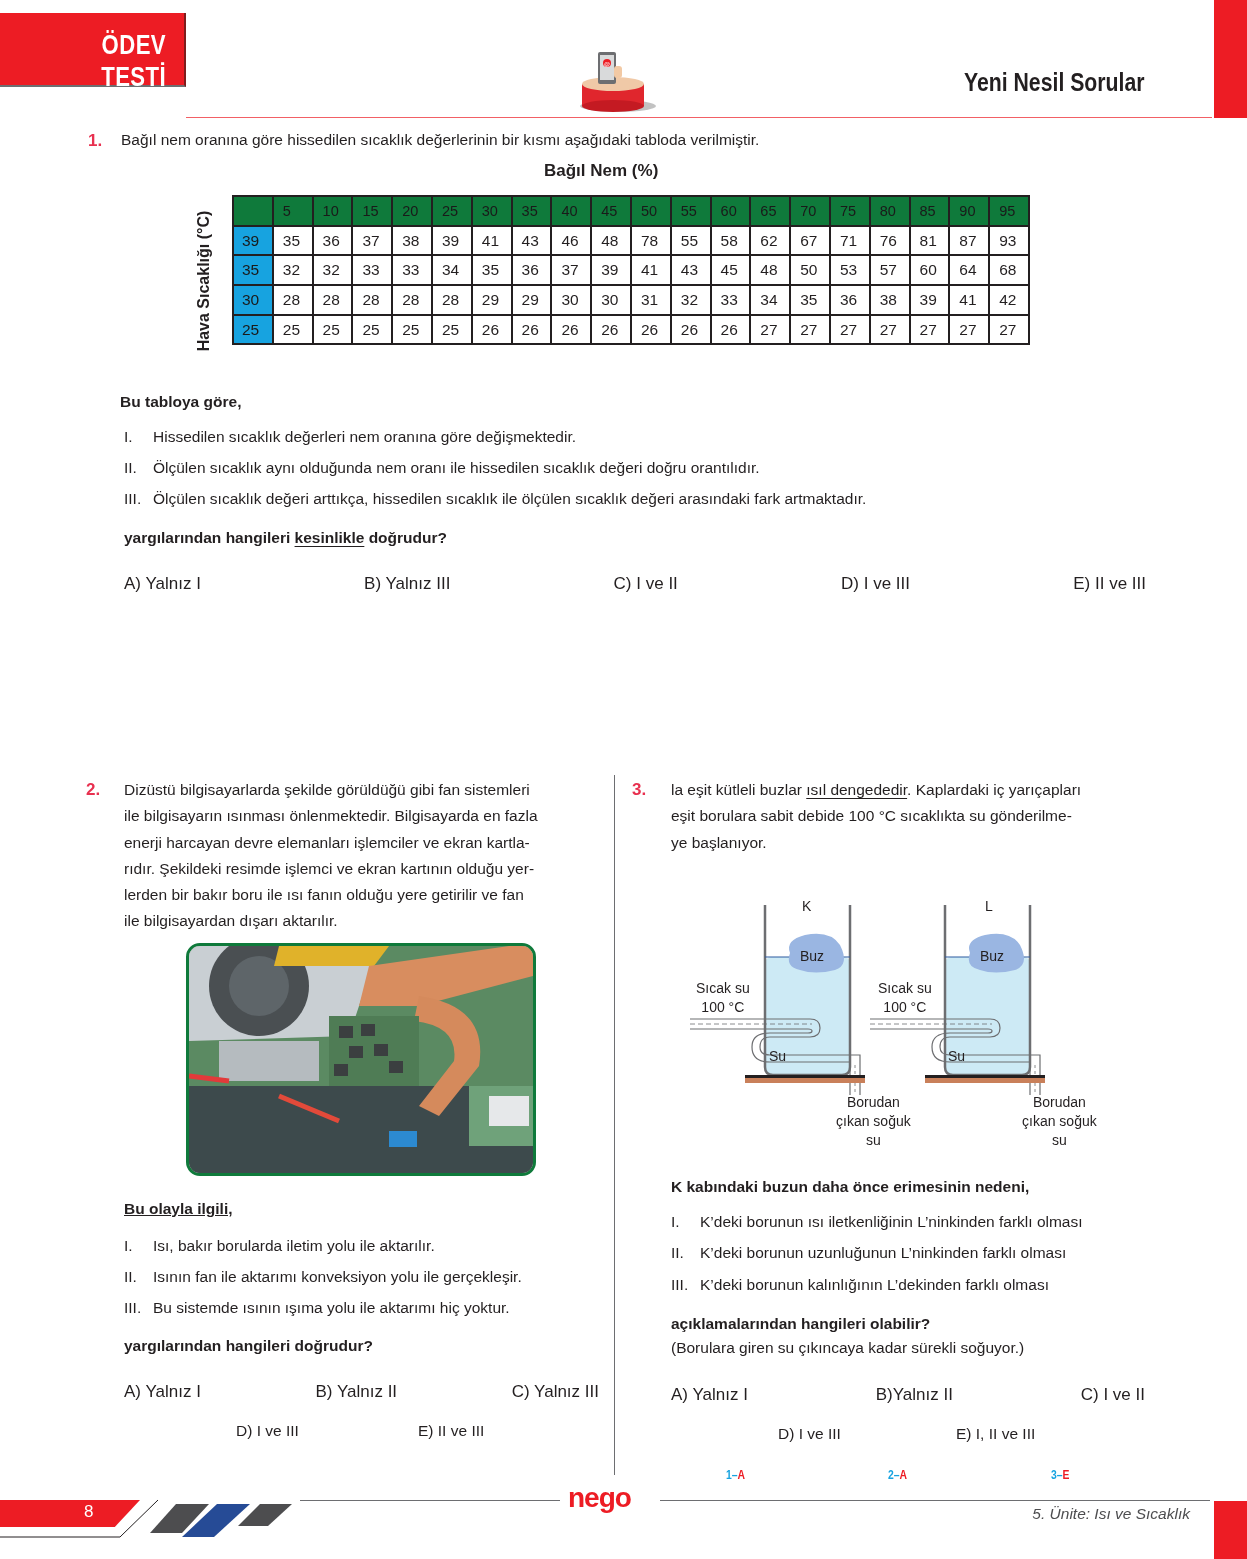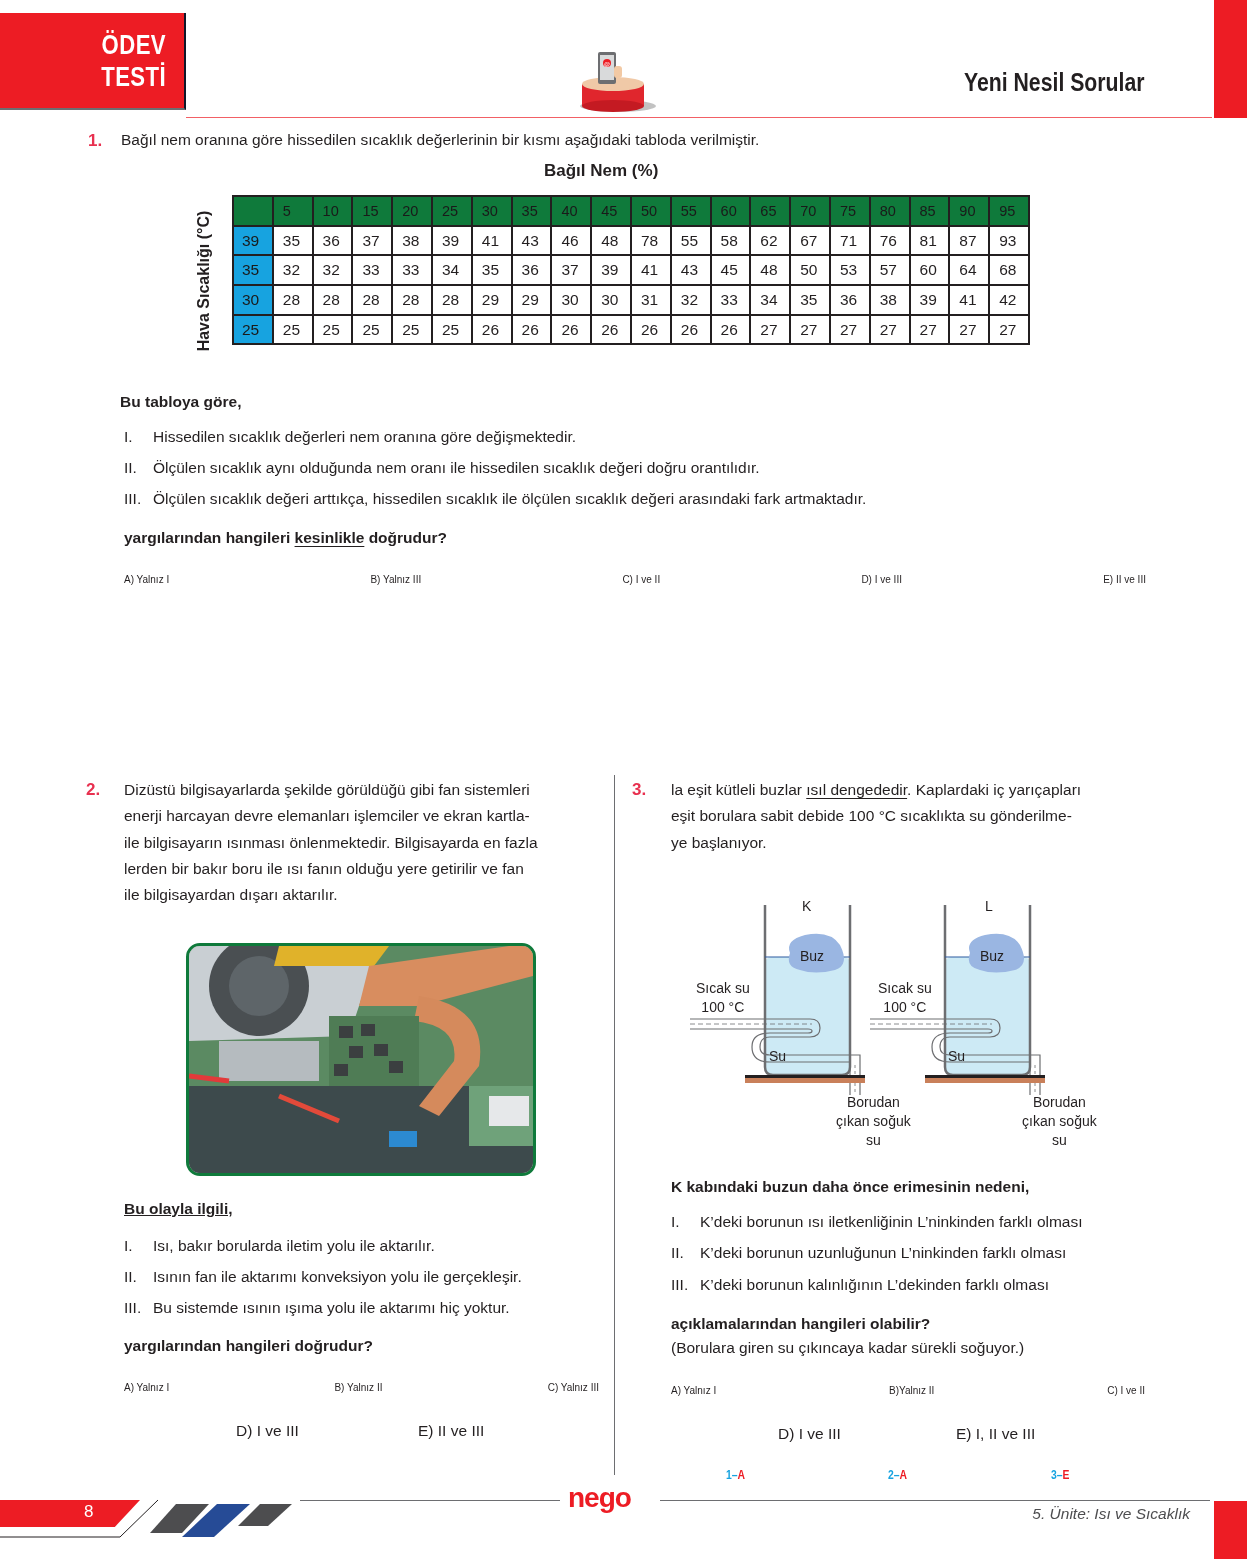--- a/index.html
+++ b/index.html
@@ -8,7 +8,7 @@
   .abs { position: absolute; }
 
   
-  .header-badge { left: 0; top: 13px; width: 186px; height: 97px; background: #ed1c24; border-right: 2px solid #0f172a; border-bottom: 2px solid #6d6e71; }
+  .header-badge { left: 0; top: 13px; width: 186px; height: 74px; background: #ed1c24; border-right: 2px solid #7f1d1d; border-bottom: 2px solid #6d6e71; }
   .header-badge-text { position: absolute; right: 18px; top: 16px; color: #fff; font-weight: bold; font-size: 27px; line-height: 32px; text-align: right; letter-spacing: 0.5px; transform: scaleX(0.82); transform-origin: right top; }
   .header-line { left: 186px; top: 117px; width: 1026px; height: 1px; background: #ed1c24; opacity: 0.7; }
   .header-right-bar { left: 1214px; top: 0; width: 33px; height: 118px; background: #ed1c24; }

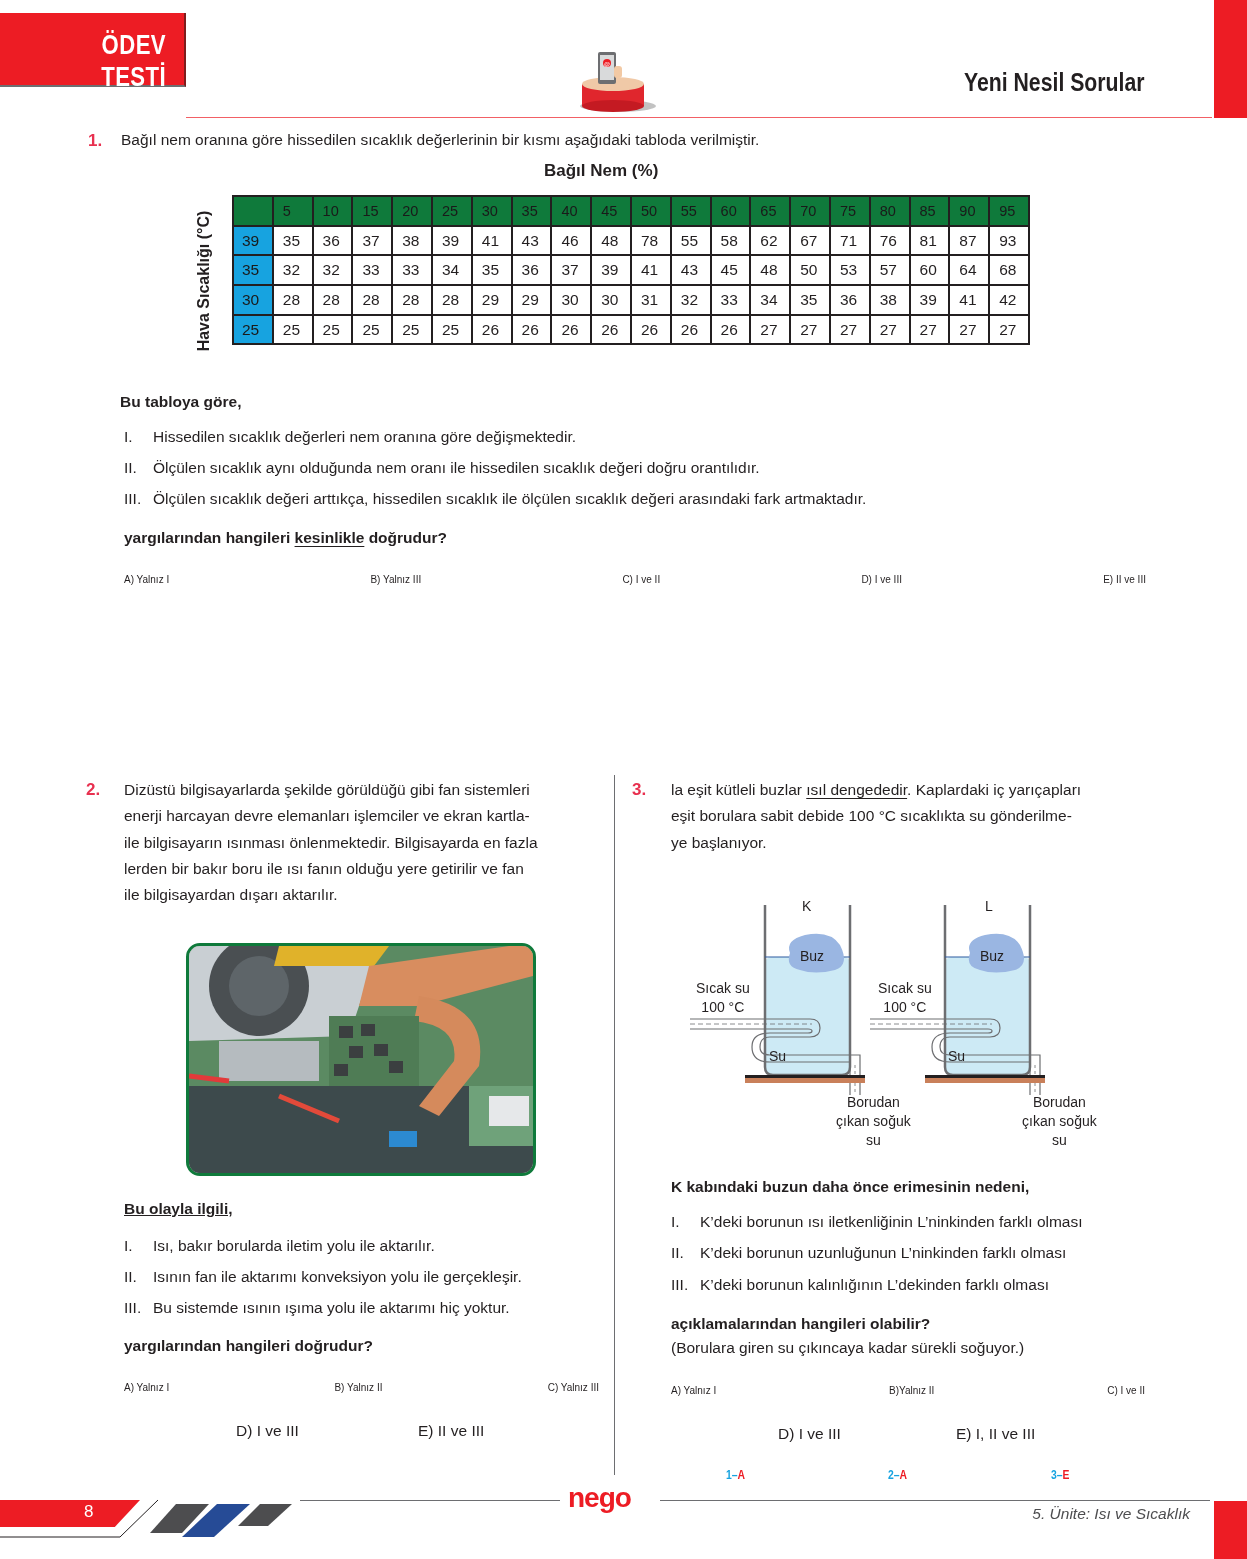--- a/index.html
+++ b/index.html
@@ -31,7 +31,7 @@
   .ylabel { left: 186px; top: 196px; width: 36px; height: 170px; }
   .ylabel span { position: absolute; left: 50%; top: 50%; transform: translate(-50%, -50%) rotate(-90deg); white-space: nowrap; font-weight: bold; font-size: 16px; }
 
-  .options-row { display: flex; justify-content: space-between; font-size: 10px; align-items: center; }
+  .options-row { display: flex; justify-content: space-between; font-size: 17px; align-items: center; }
 
   
   .col-divider { left: 614px; top: 775px; width: 1px; height: 700px; background: #6d6e71; }

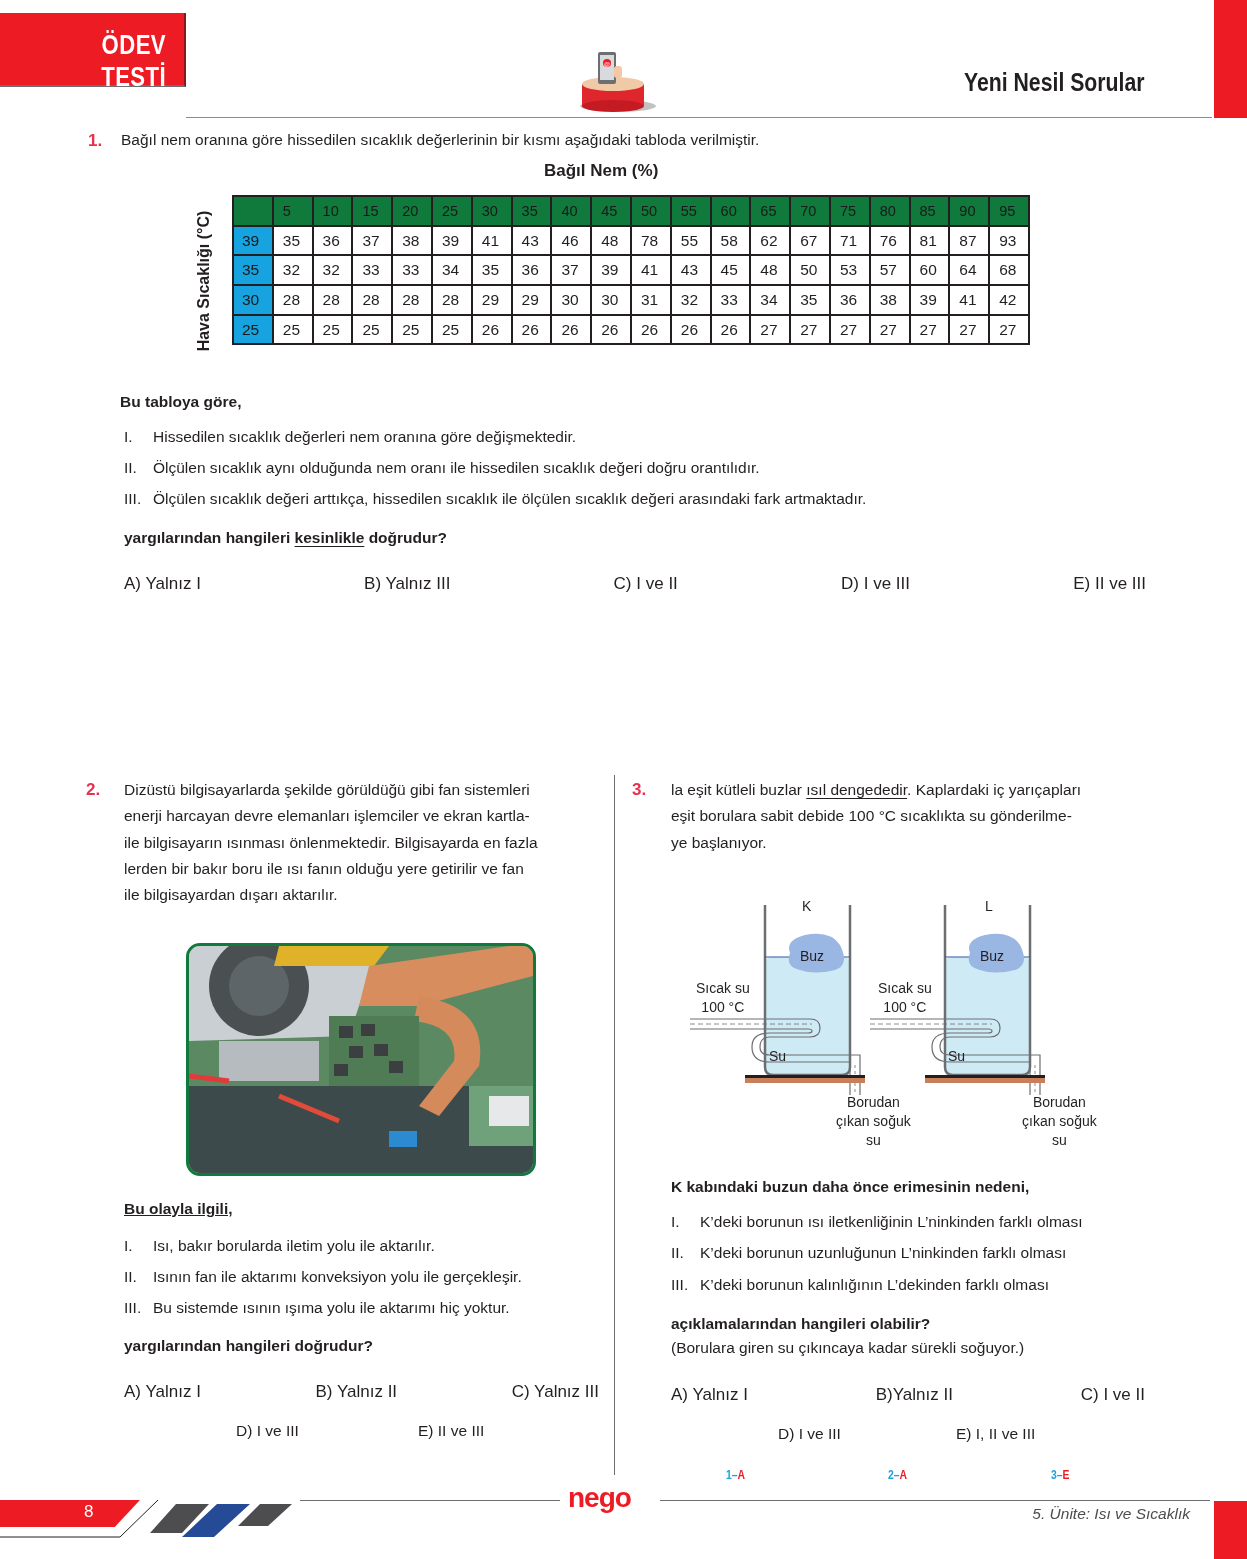--- a/index.html
+++ b/index.html
@@ -236,8 +236,8 @@
 <div class="abs qnum" style="left:86px; top:780px;">2.</div>
 <div class="abs text" style="left:124px; top:777px; line-height:26.3px;">
   <div>Dizüstü bilgisayarlarda şekilde görüldüğü gibi fan sistemleri</div>
+  <div>ile bilgisayarın ısınması önlenmektedir. Bilgisayarda en fazla</div>
   <div>enerji harcayan devre elemanları işlemciler ve ekran kartla-</div>
-  <div>ile bilgisayarın ısınması önlenmektedir. Bilgisayarda en fazla</div>
   <div>lerden bir bakır boru ile ısı fanın olduğu yere getirilir ve fan</div>
   <div>ile bilgisayardan dışarı aktarılır.</div>
 </div>

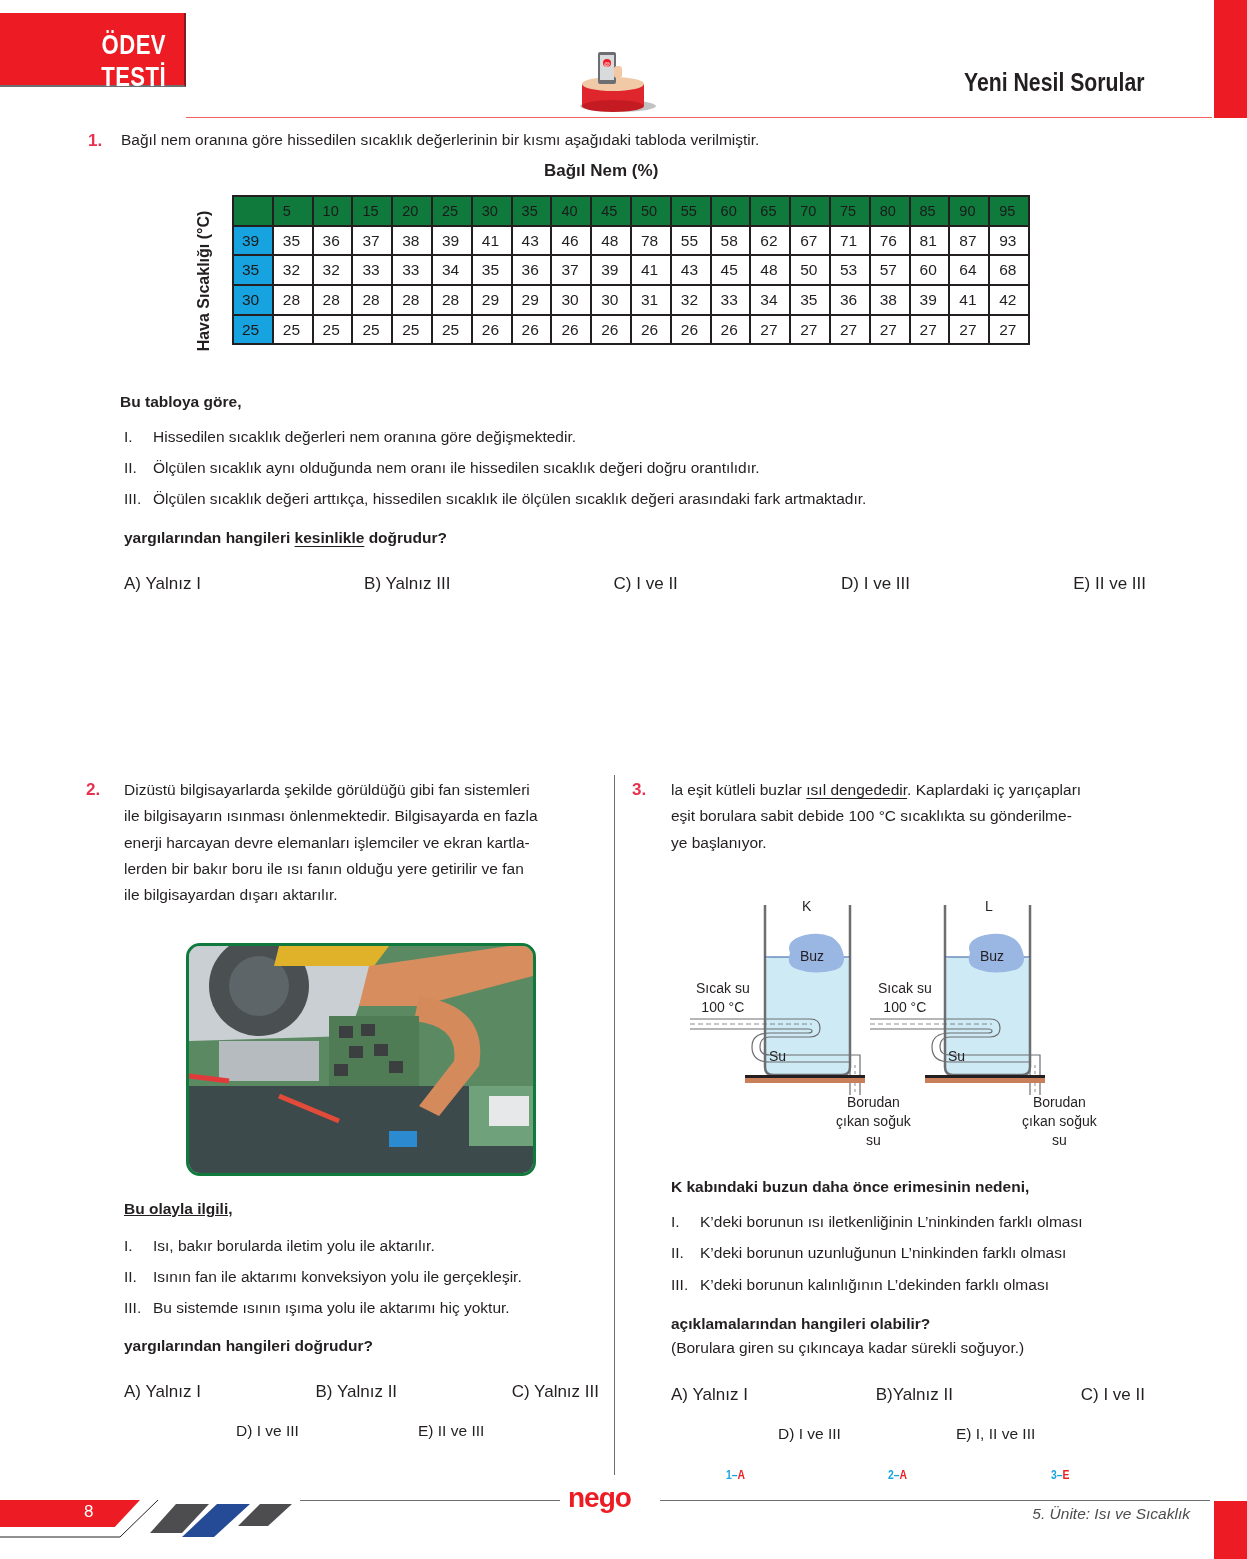--- a/index.html
+++ b/index.html
@@ -238,6 +238,7 @@
   <div>Dizüstü bilgisayarlarda şekilde görüldüğü gibi fan sistemleri</div>
   <div>ile bilgisayarın ısınması önlenmektedir. Bilgisayarda en fazla</div>
   <div>enerji harcayan devre elemanları işlemciler ve ekran kartla-</div>
+  <div>rıdır. Şekildeki resimde işlemci ve ekran kartının olduğu yer-</div>
   <div>lerden bir bakır boru ile ısı fanın olduğu yere getirilir ve fan</div>
   <div>ile bilgisayardan dışarı aktarılır.</div>
 </div>

